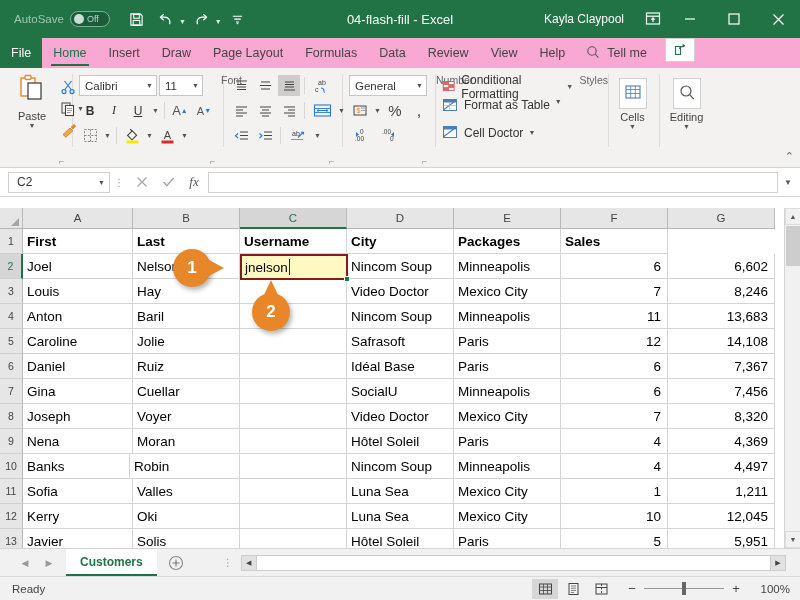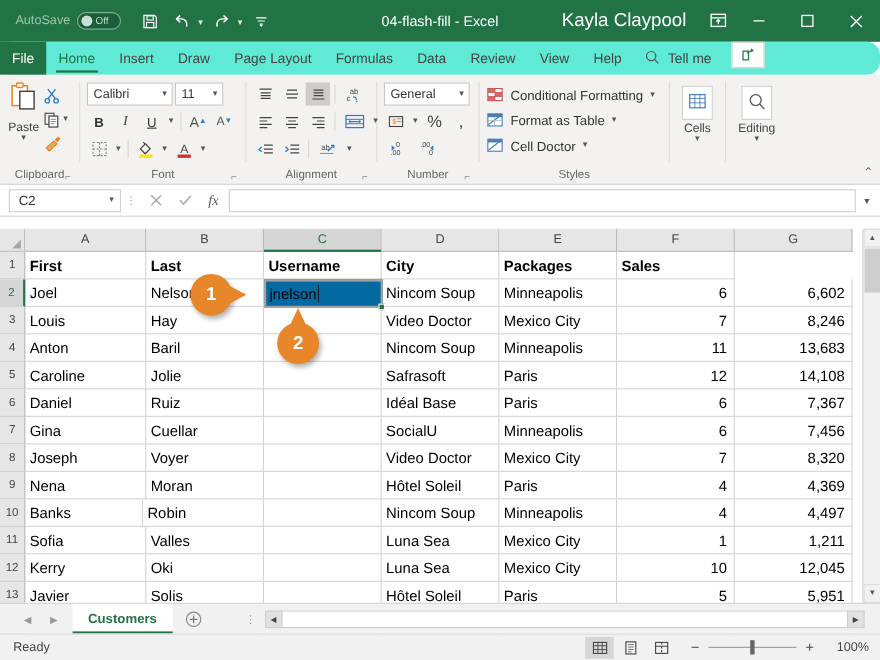--- a/index.html
+++ b/index.html
@@ -37,7 +37,7 @@
     font-size:13px; color:#fff; pointer-events:none;
   }
   .titlebar-right { margin-left:auto; display:flex; align-items:center; height:38px; }
-  .user-name { font-size:17px; color:#fff; margin-right:14px; }
+  .user-name { font-size:12px; color:#fff; margin-right:14px; }
   .tb-icon {
     width:30px;height:38px;display:flex;align-items:center;justify-content:center;cursor:pointer;
   }

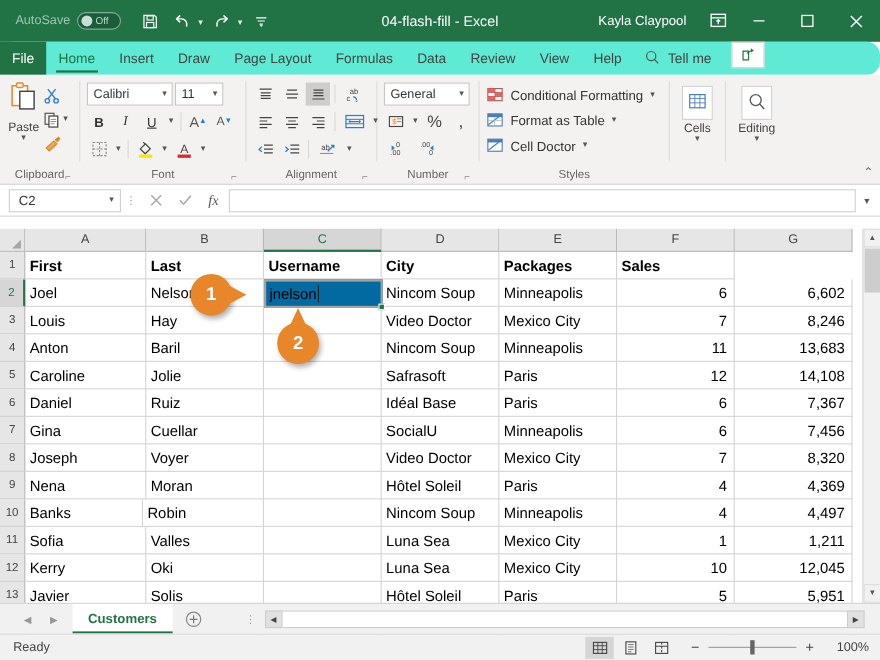--- a/index.html
+++ b/index.html
@@ -47,8 +47,8 @@
 
   
   .ribbon-tabs {
-    height: 30px; background:#5eead4; display:flex; align-items:stretch;
-    border-bottom: none; position:relative;border-radius:12px;
+    height: 30px; background:#f9a8d4; display:flex; align-items:stretch;
+    border-bottom: none; position:relative;
   }
   .rtab {
     padding: 0 11px; display:flex; align-items:center; font-size:12.5px;

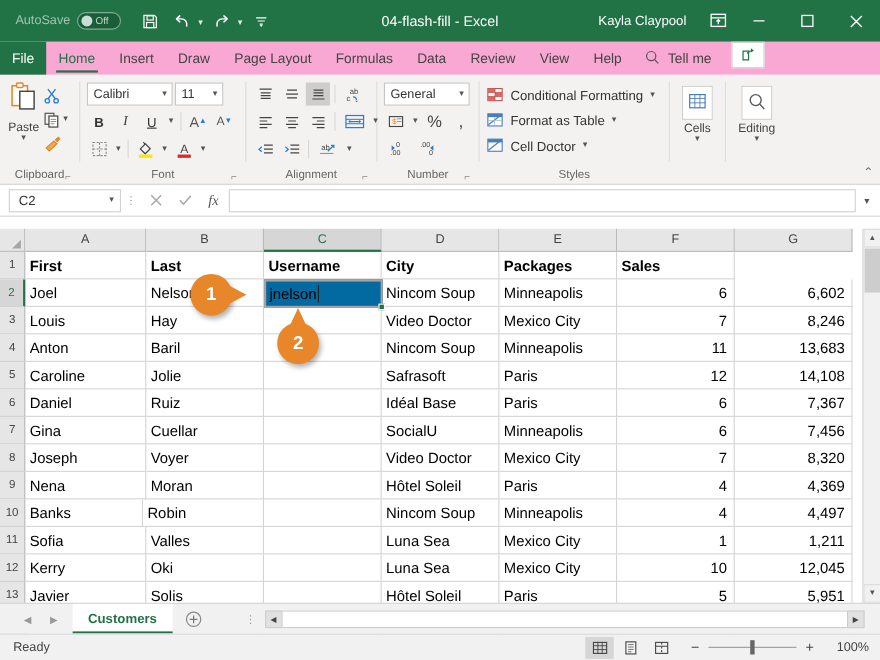--- a/index.html
+++ b/index.html
@@ -71,7 +71,7 @@
     height: 100px; background:#f3f2f1; border-bottom:1px solid #d4d4d4;
     display:flex; position:relative;
   }
-  .rgroup { display:flex; flex-direction:column; position:relative; padding-top:4px; }
+  .rgroup { display:flex; position:relative; padding-top:4px; }
   .rgroup-body { flex:1; display:flex; align-items:flex-start; padding:0 6px; }
   .rgroup-label {
     font-size:10.5px; color:#666; text-align:center; height:16px; line-height:16px;

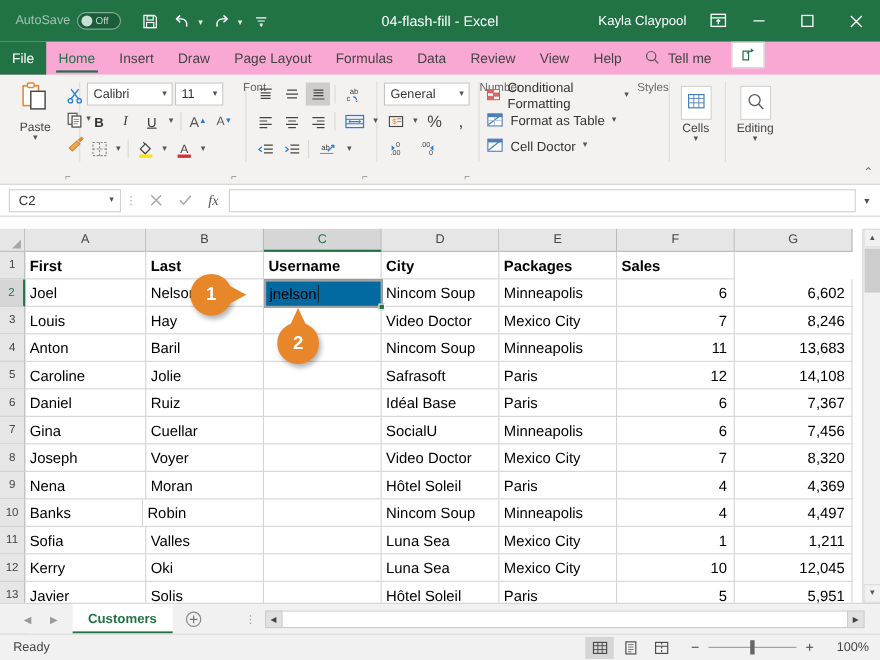--- a/index.html
+++ b/index.html
@@ -596,7 +596,7 @@
           <span style="font-size:12px;color:#333;margin-left:6px">Conditional Formatting</span>
           <span class="caret-dn" style="margin-left:4px">▼</span>
         </div>
-        <div style="display:flex;align-items:center;height:23px;cursor:pointer">
+        <div style="display:flex;align-items:flex-start;height:23px;cursor:pointer">
           <svg width="16" height="15" viewBox="0 0 16 15">
               <rect x="1.5" y="1.5" width="13" height="11" fill="#fff" stroke="#4a7ebb" stroke-width="1"></rect>
               <rect x="1.5" y="1.5" width="13" height="3" fill="#4a7ebb"></rect>

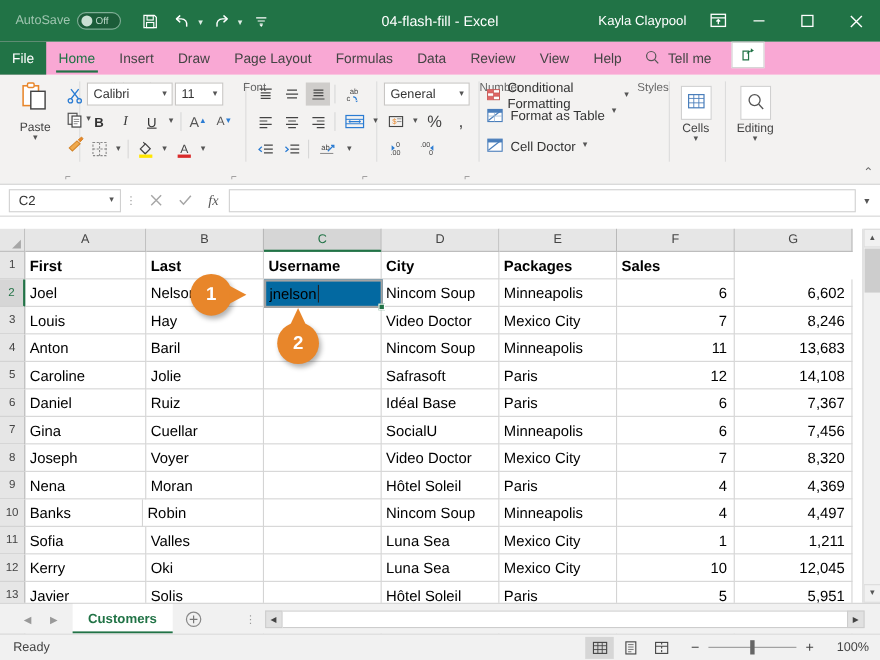--- a/index.html
+++ b/index.html
@@ -166,7 +166,7 @@
   .cell.hdr { font-weight:bold; }
   .cell.num { justify-content:flex-end; padding-right:6px; }
   .active-cell {
-    position:absolute; border:2px solid #a3a3a3; background:#0369a1; z-index:5;
+    position:absolute; border:2px solid #7f1d1d; background:#fef9c3; z-index:5;
     display:flex; align-items:center; padding:0 3px; font-size:13.5px; color:#000;
   }
   .fill-handle {

